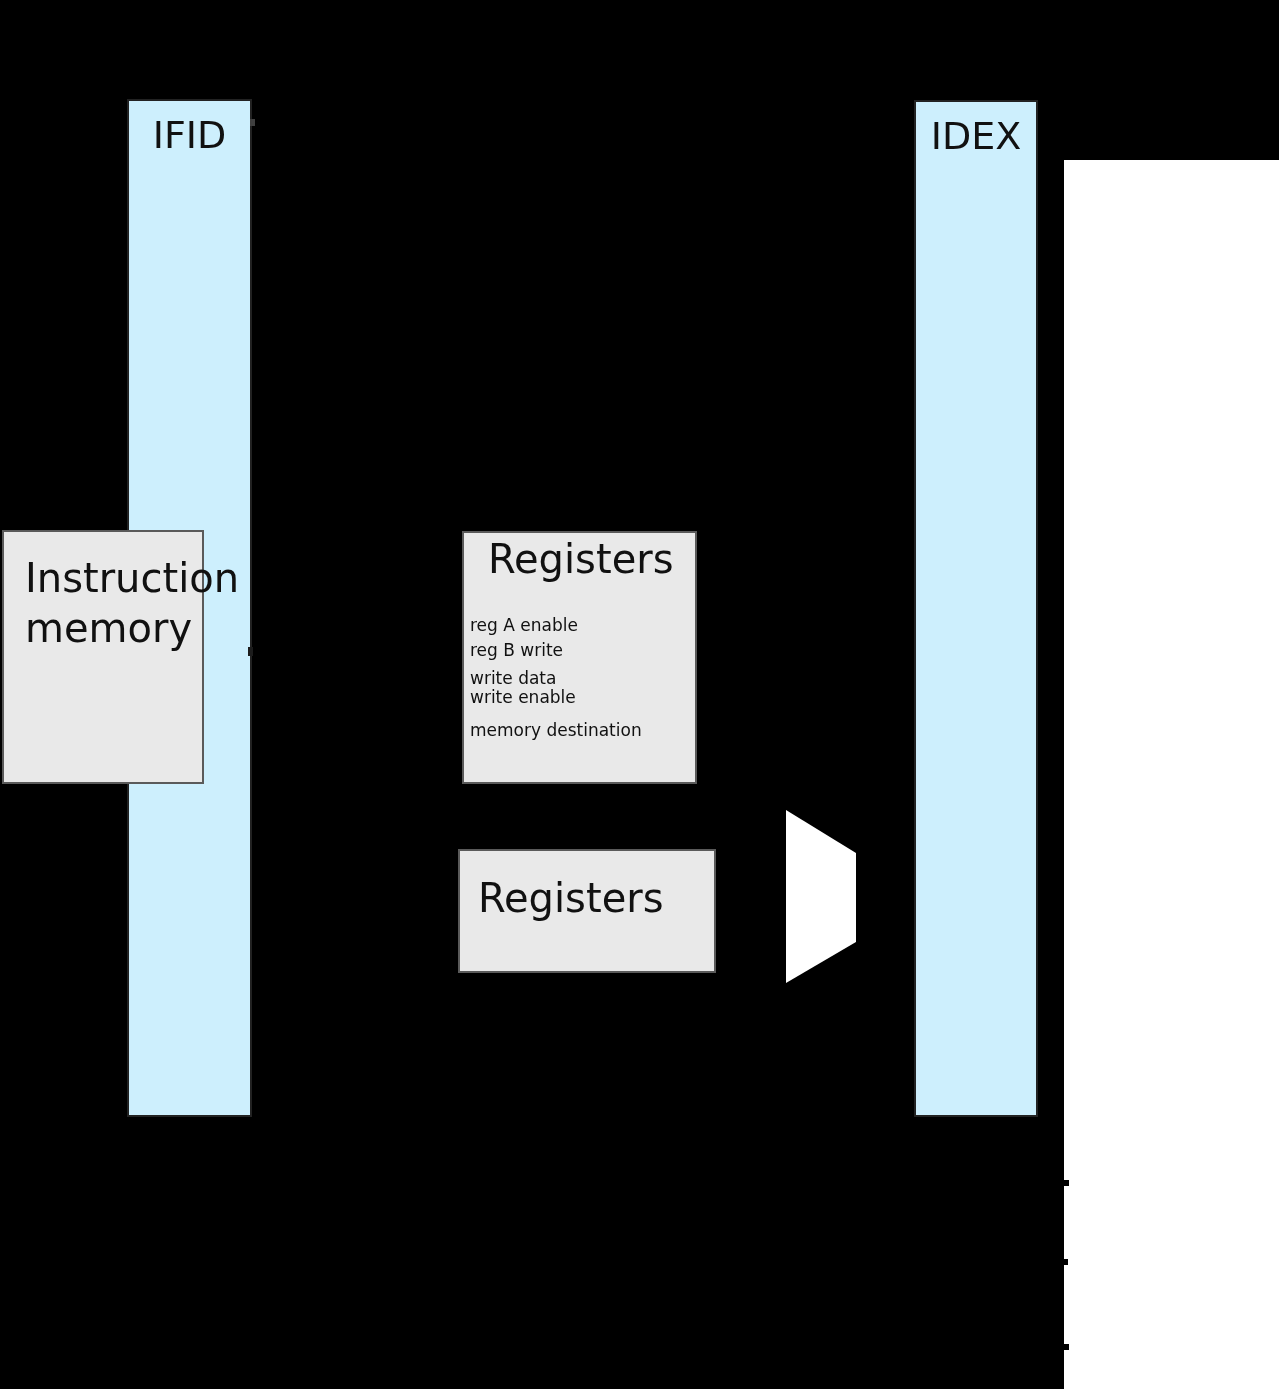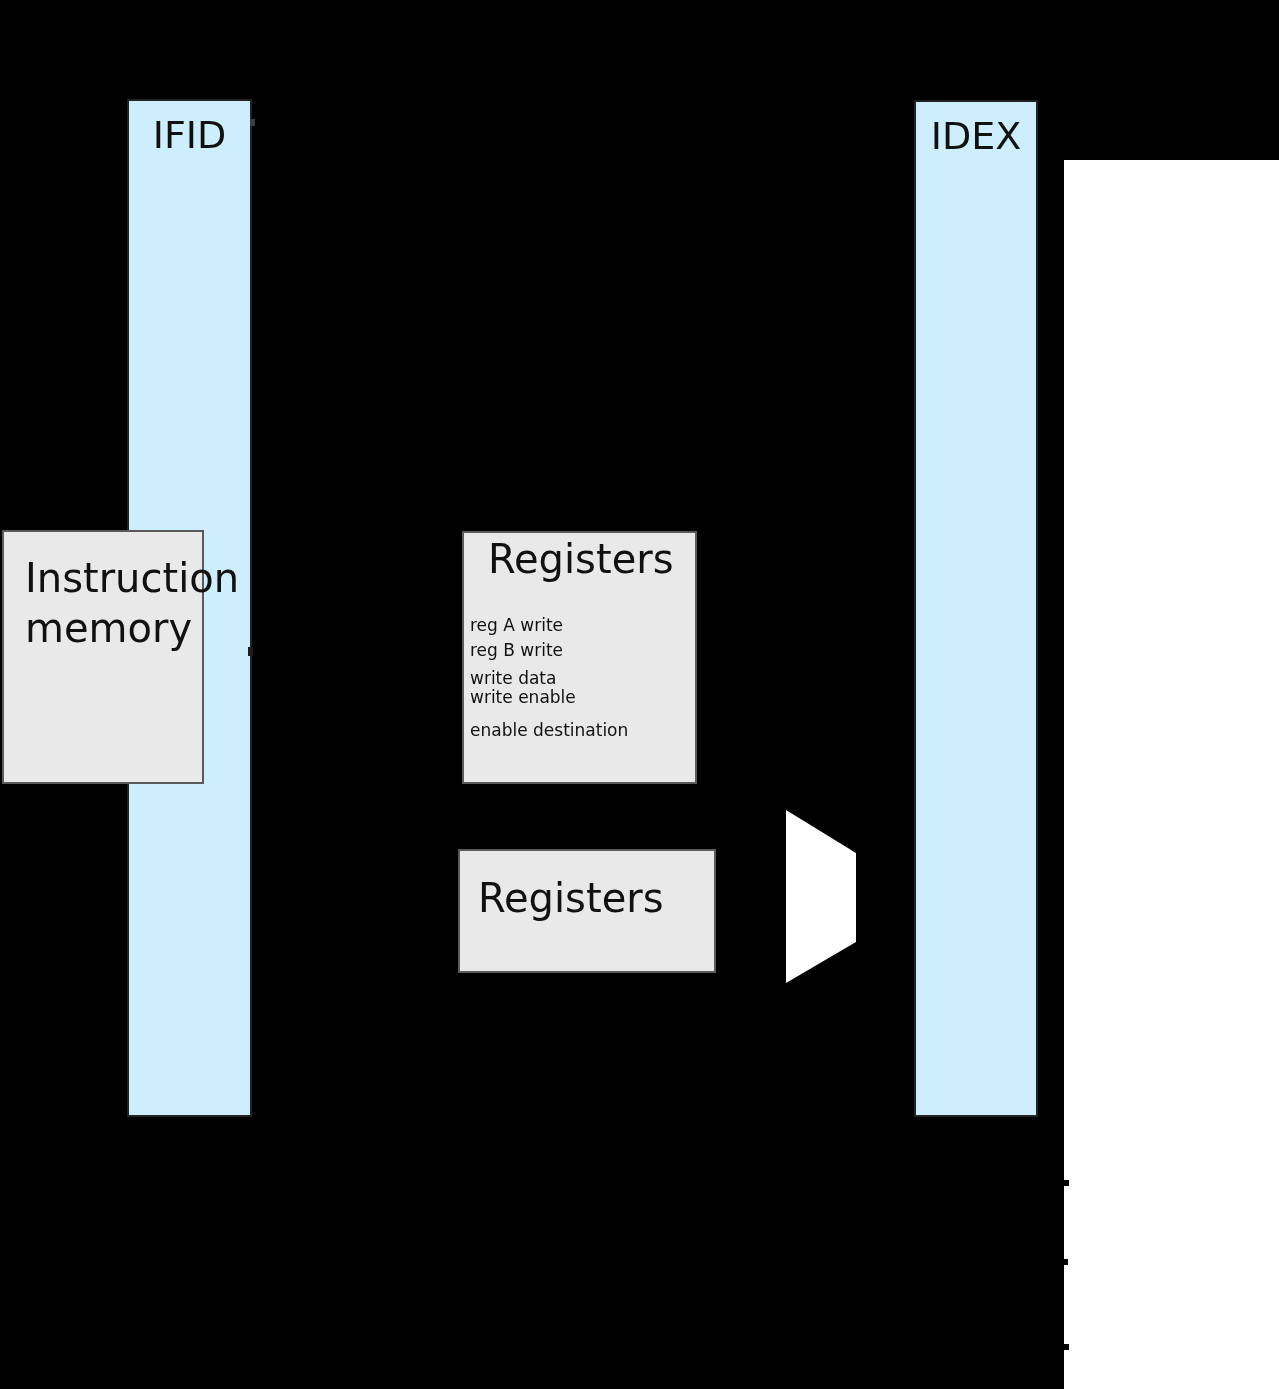--- a/index.html
+++ b/index.html
@@ -108,7 +108,7 @@
 
   <div class="block registers">
     <div class="block-title registers-title">Registers</div>
-    <div class="port p0">reg A write</div>
+    <div class="port p0">reg A enable</div>
     <div class="port p1">reg B write</div>
     <div class="port p2">write data</div>
     <div class="port p3">write enable</div>

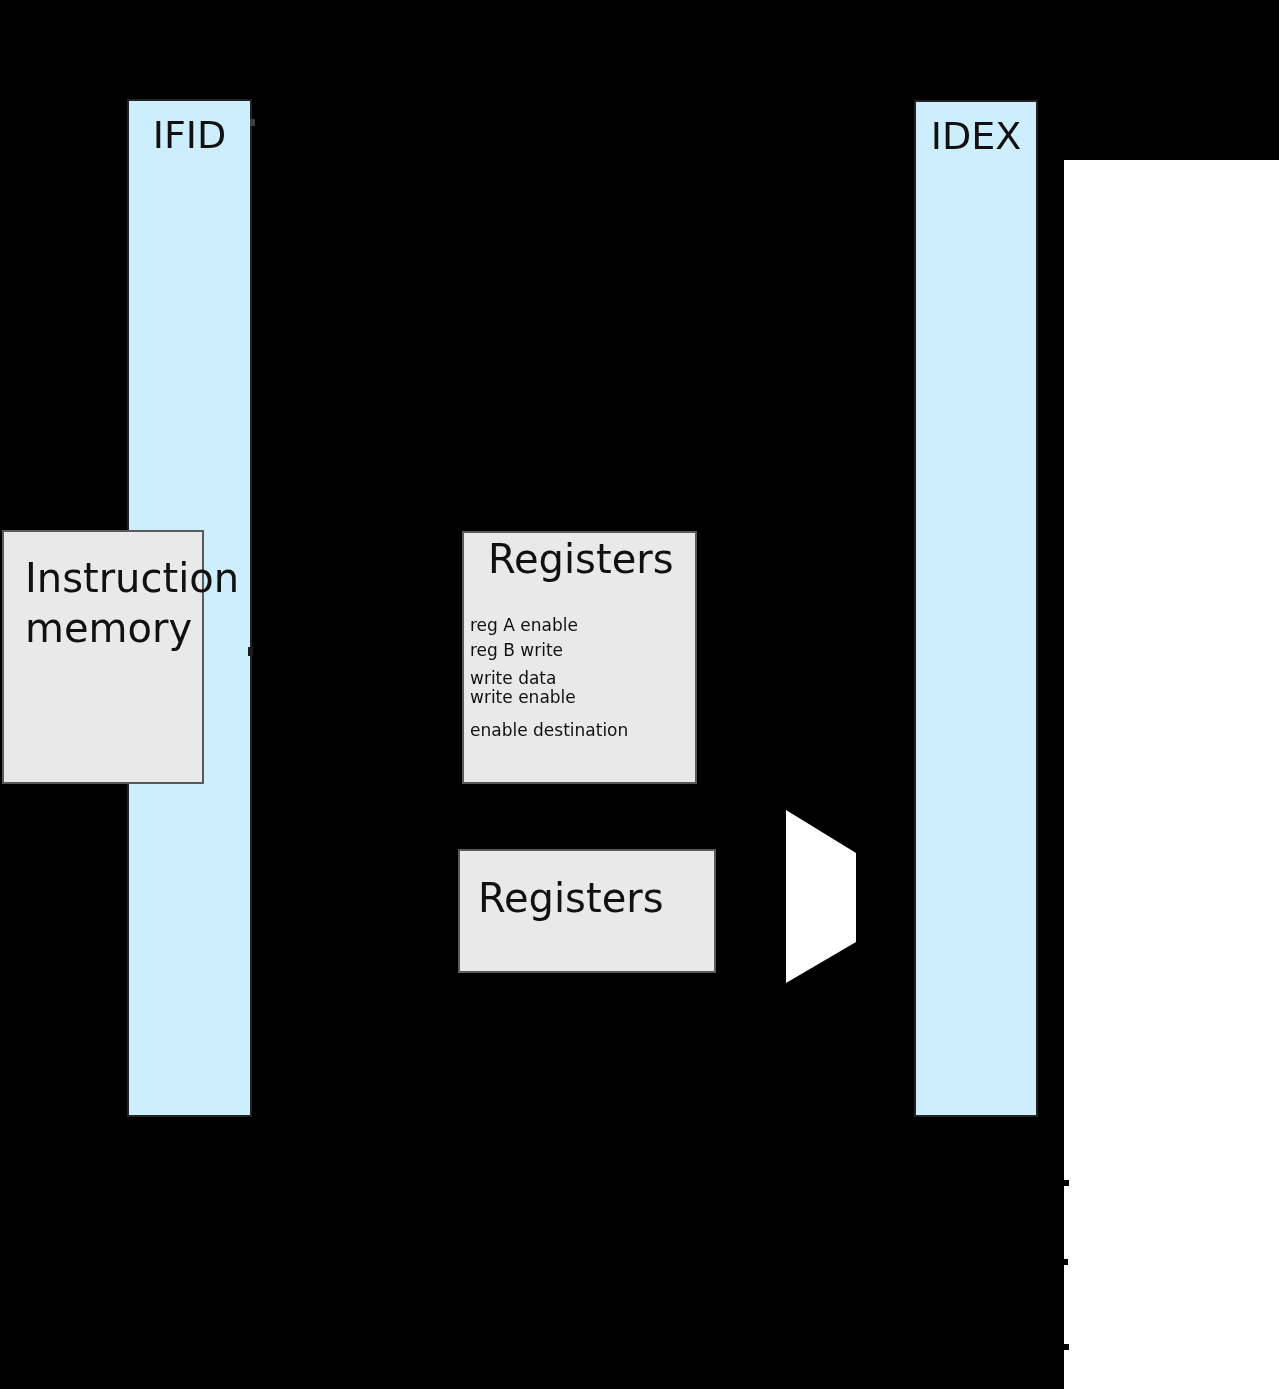--- a/index.html
+++ b/index.html
@@ -112,7 +112,7 @@
     <div class="port p1">reg B write</div>
     <div class="port p2">write data</div>
     <div class="port p3">write enable</div>
-    <div class="port p4">enable destination</div>
+    <div class="port p4">memory destination</div>
   </div>
 
   <div class="block immediate">

